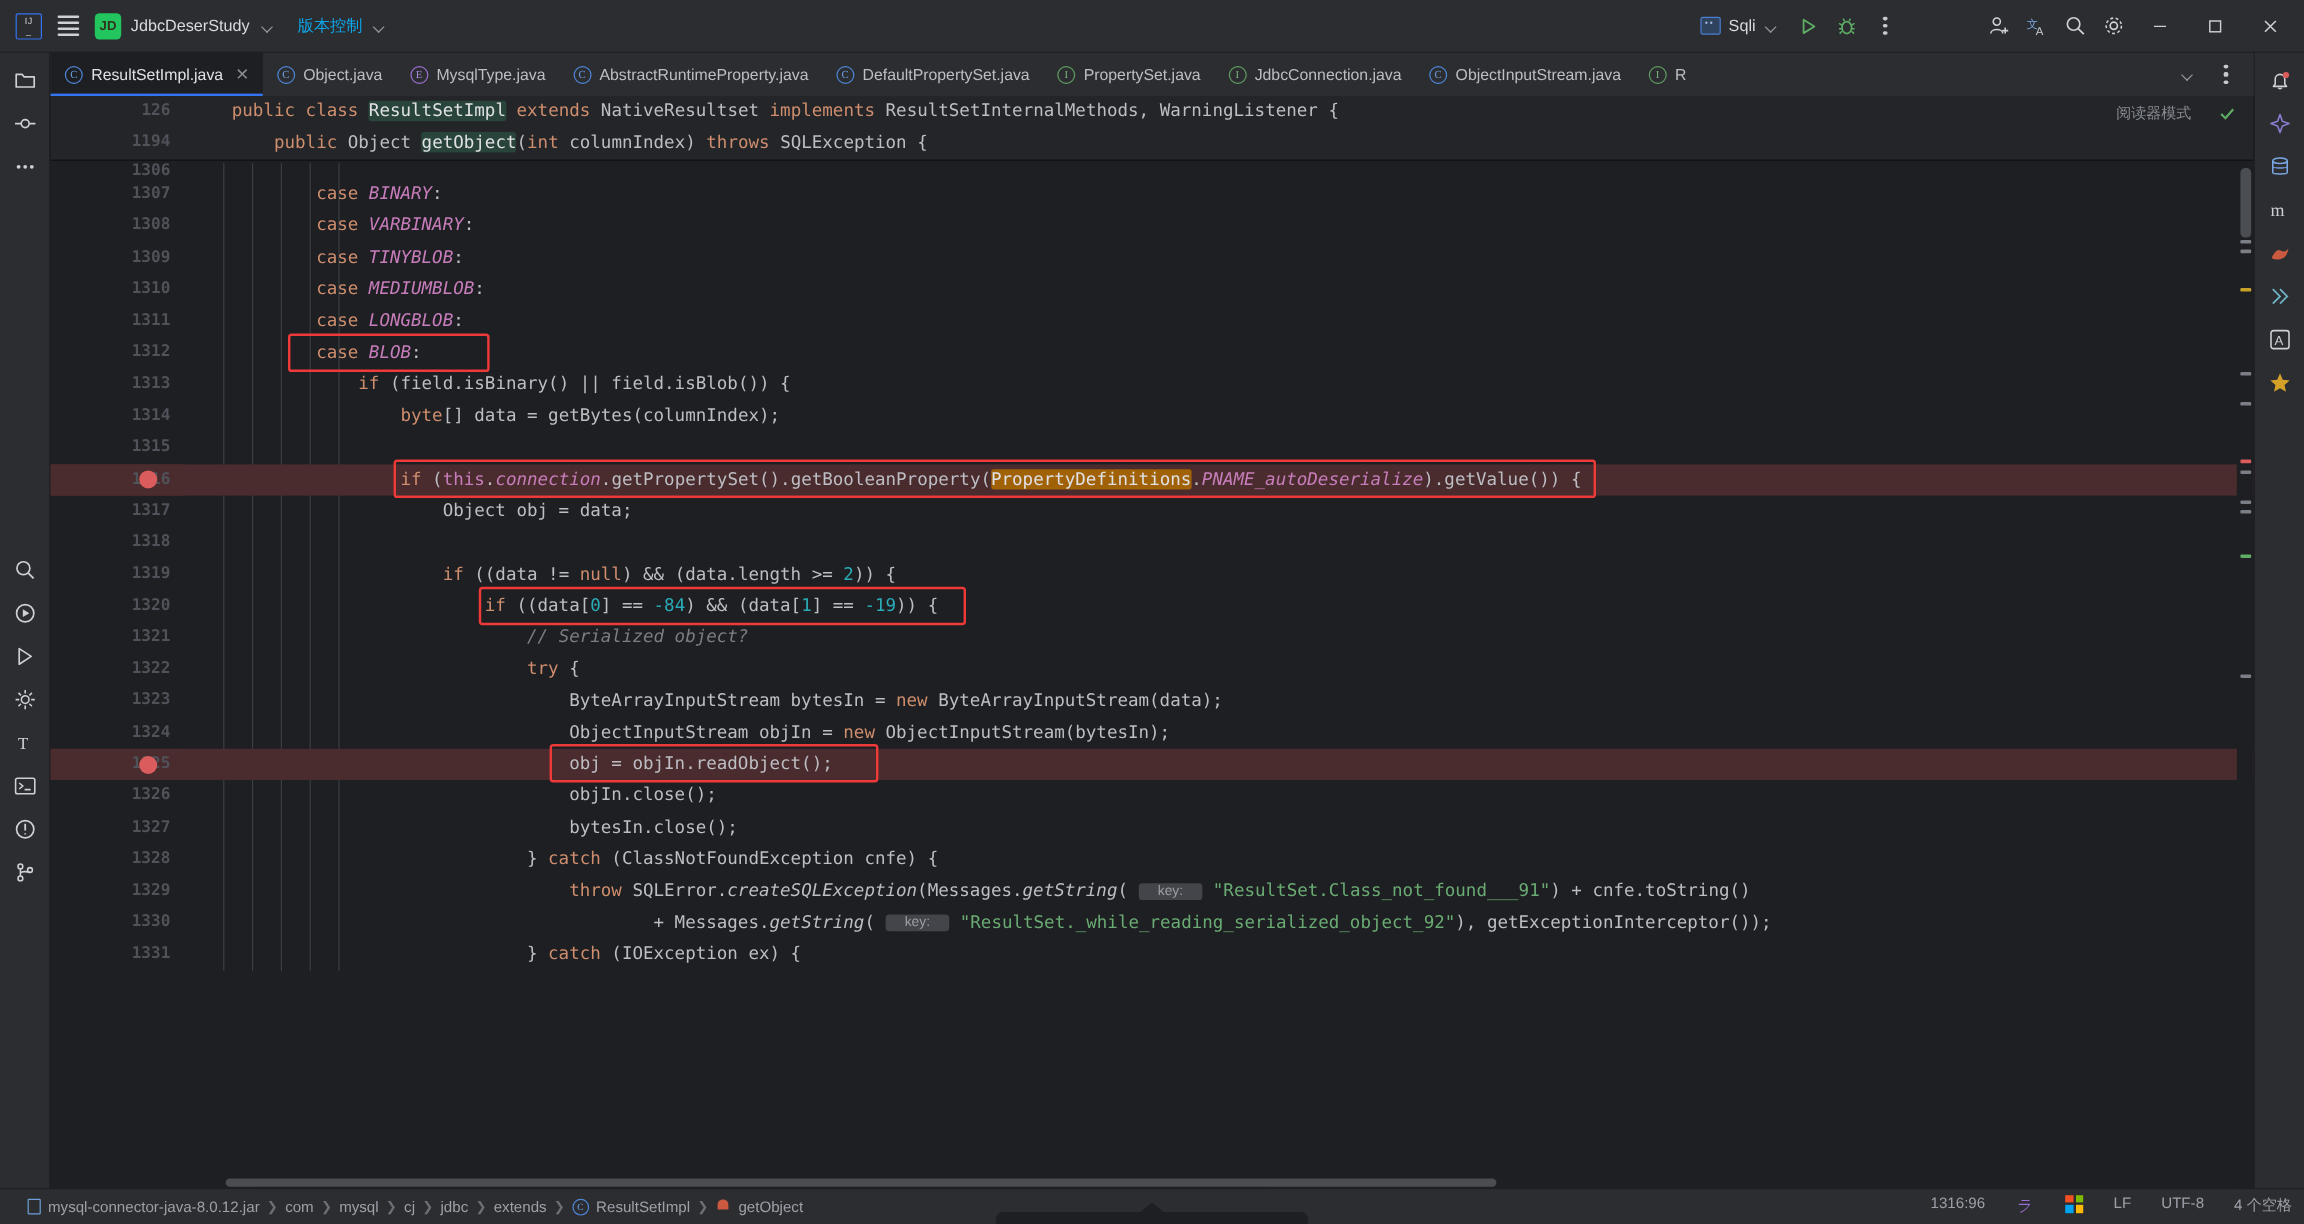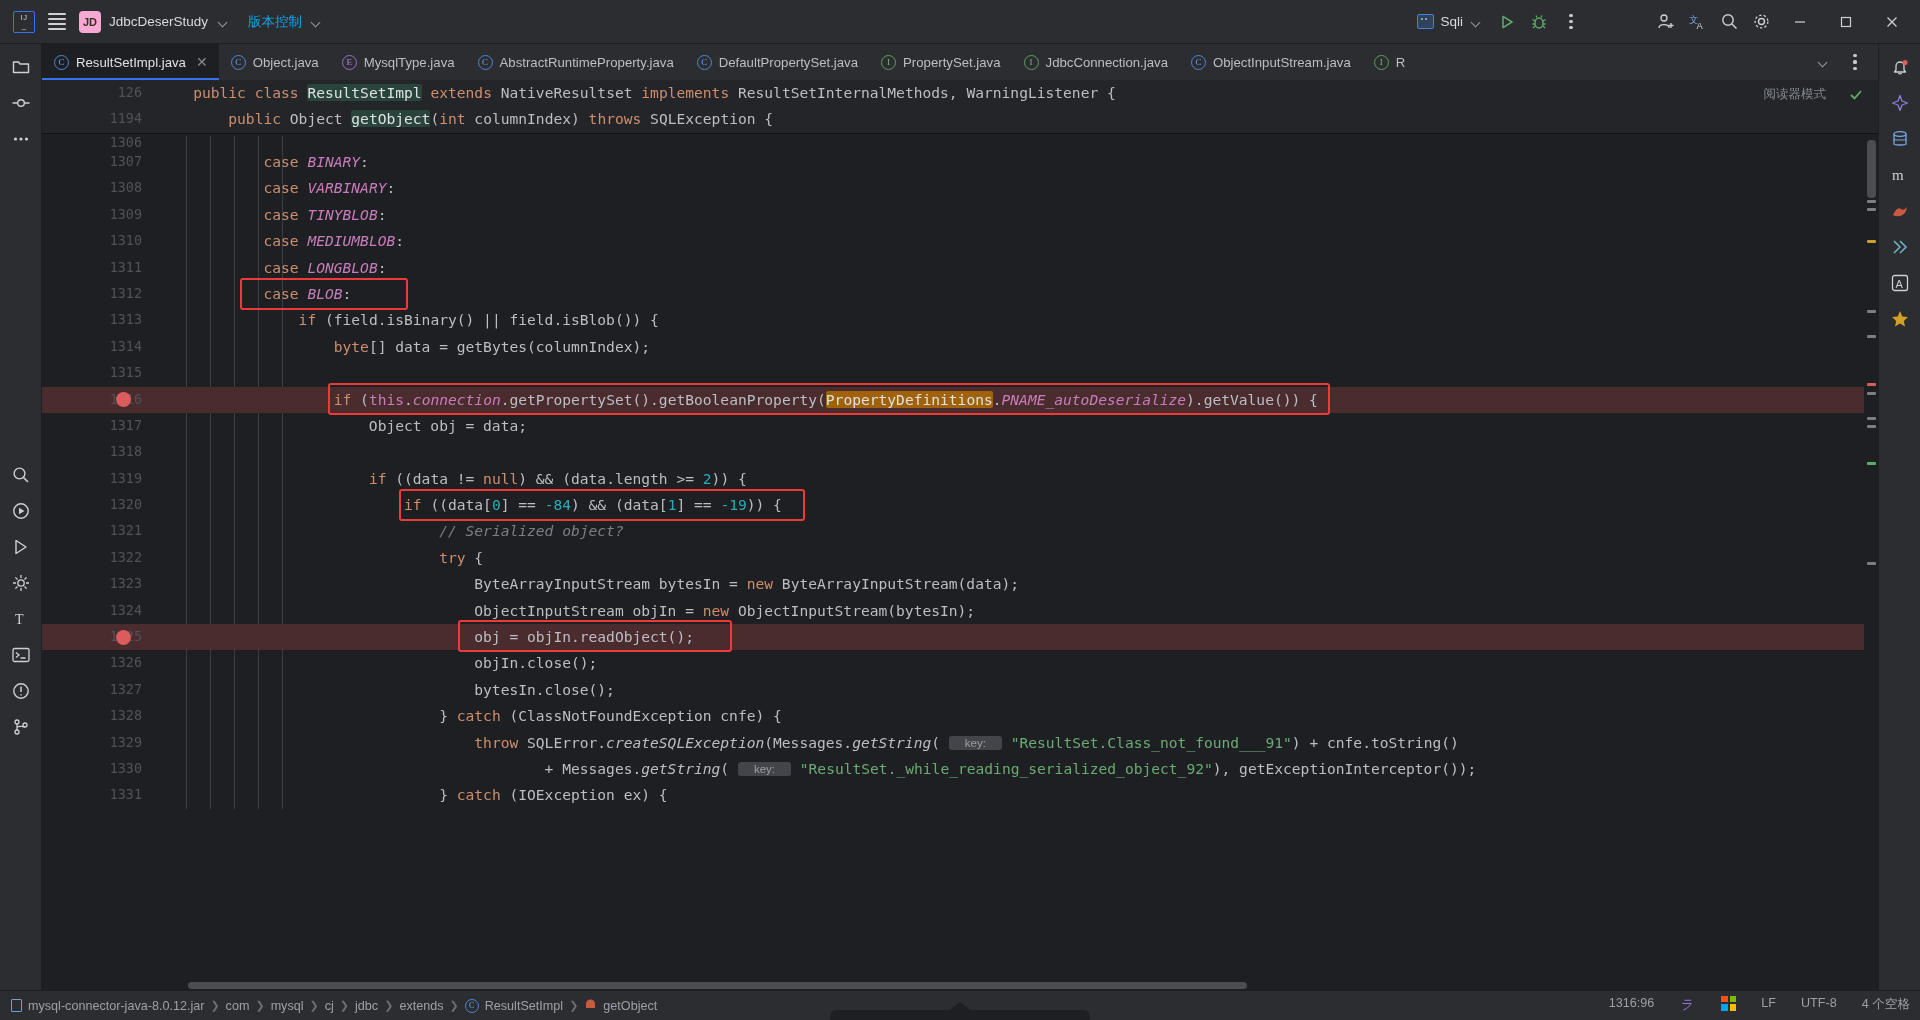--- a/index.html
+++ b/index.html
@@ -37,7 +37,7 @@
   .burger span { display: block; height: 2px; background: #ced0d6; border-radius: 1px; }
   .proj-badge {
     width: 22px; height: 22px; border-radius: 4px;
-    background: #f9a8d4; color: #30331e; font-size: 11px; font-weight: bold;
+    background: #22c55e; color: #30331e; font-size: 11px; font-weight: bold;
     display: flex; align-items: center; justify-content: center;
     font-family: "Liberation Sans", sans-serif;
   }

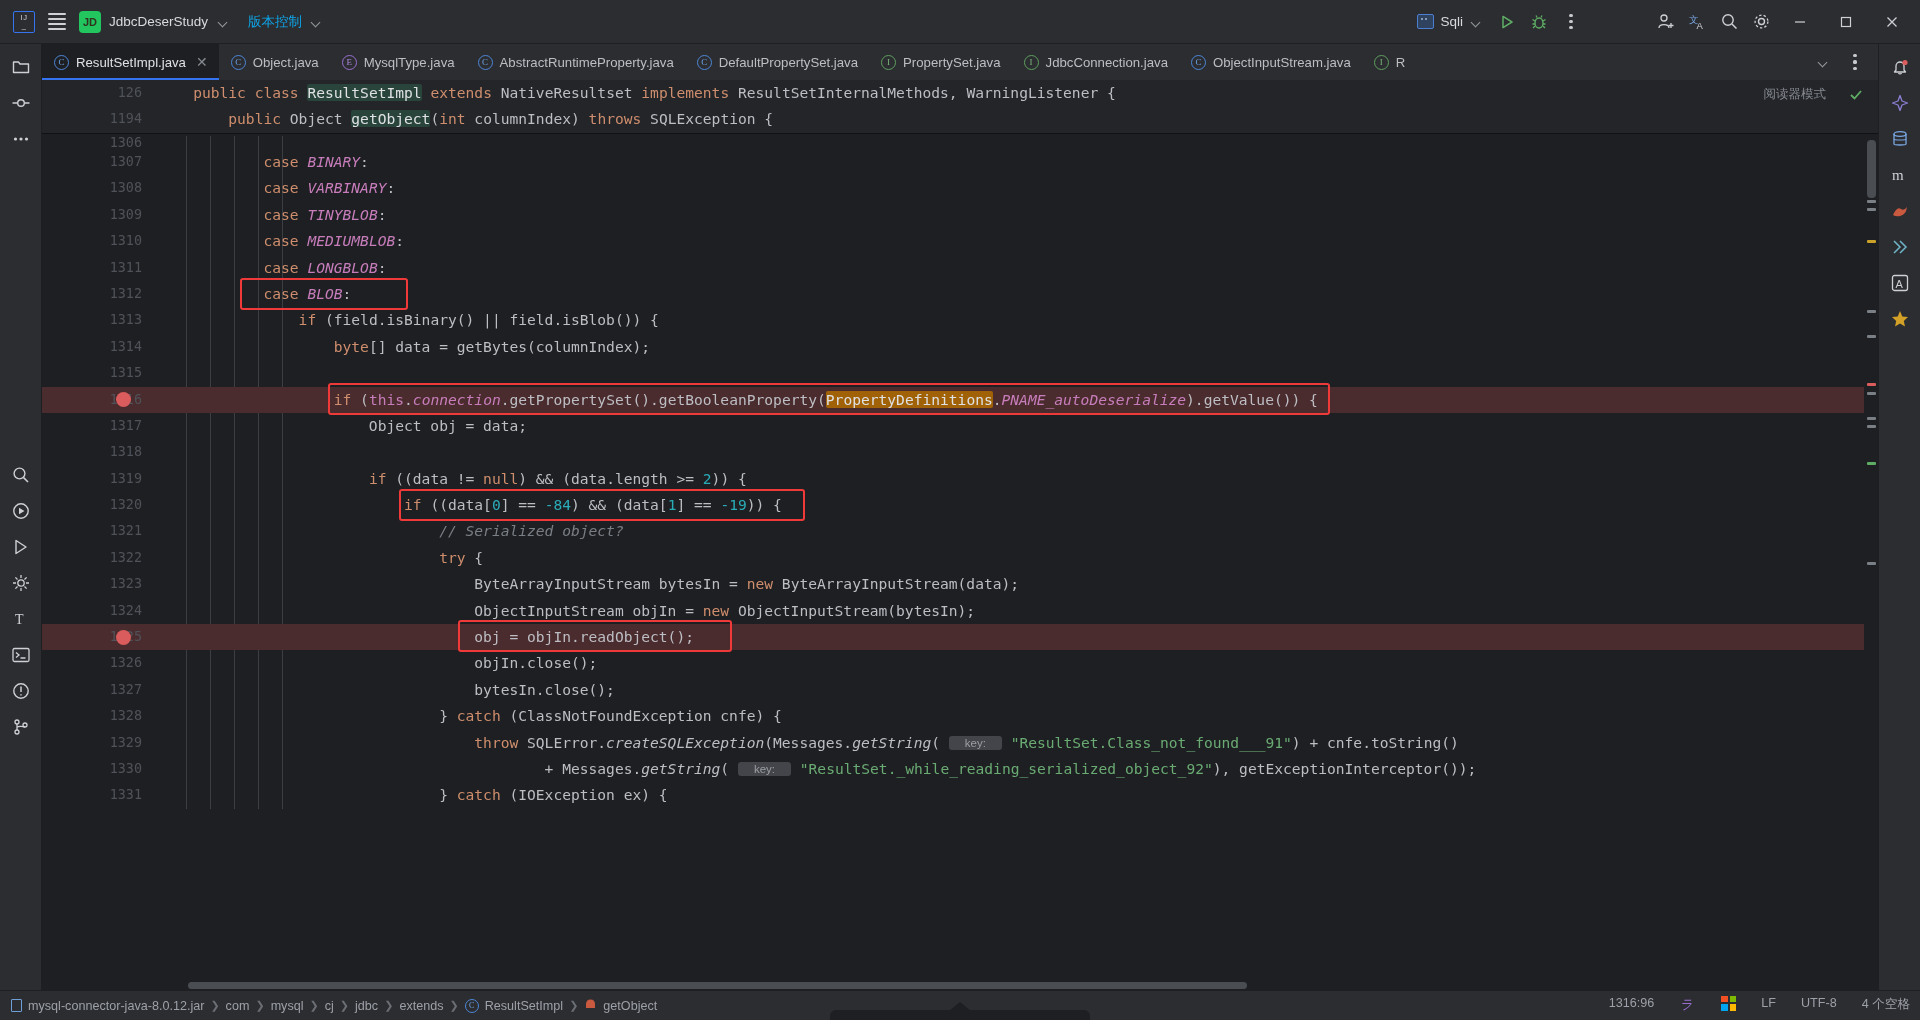--- a/index.html
+++ b/index.html
@@ -136,7 +136,7 @@
   .gutter {
     width: 112px; min-width: 112px; text-align: right; padding-right: 12px;
     color: #4f5259; font-size: 13.4px; font-family: "DejaVu Sans Mono", monospace;
-    line-height: 26.4px; user-select: none; flex: none; position: relative;
+    line-height: 26.4px; user-select: none; flex: none; position: relative; font-weight: bold;
   }
   .ctext { flex: 1; padding-left: 4px; position: relative; }
 

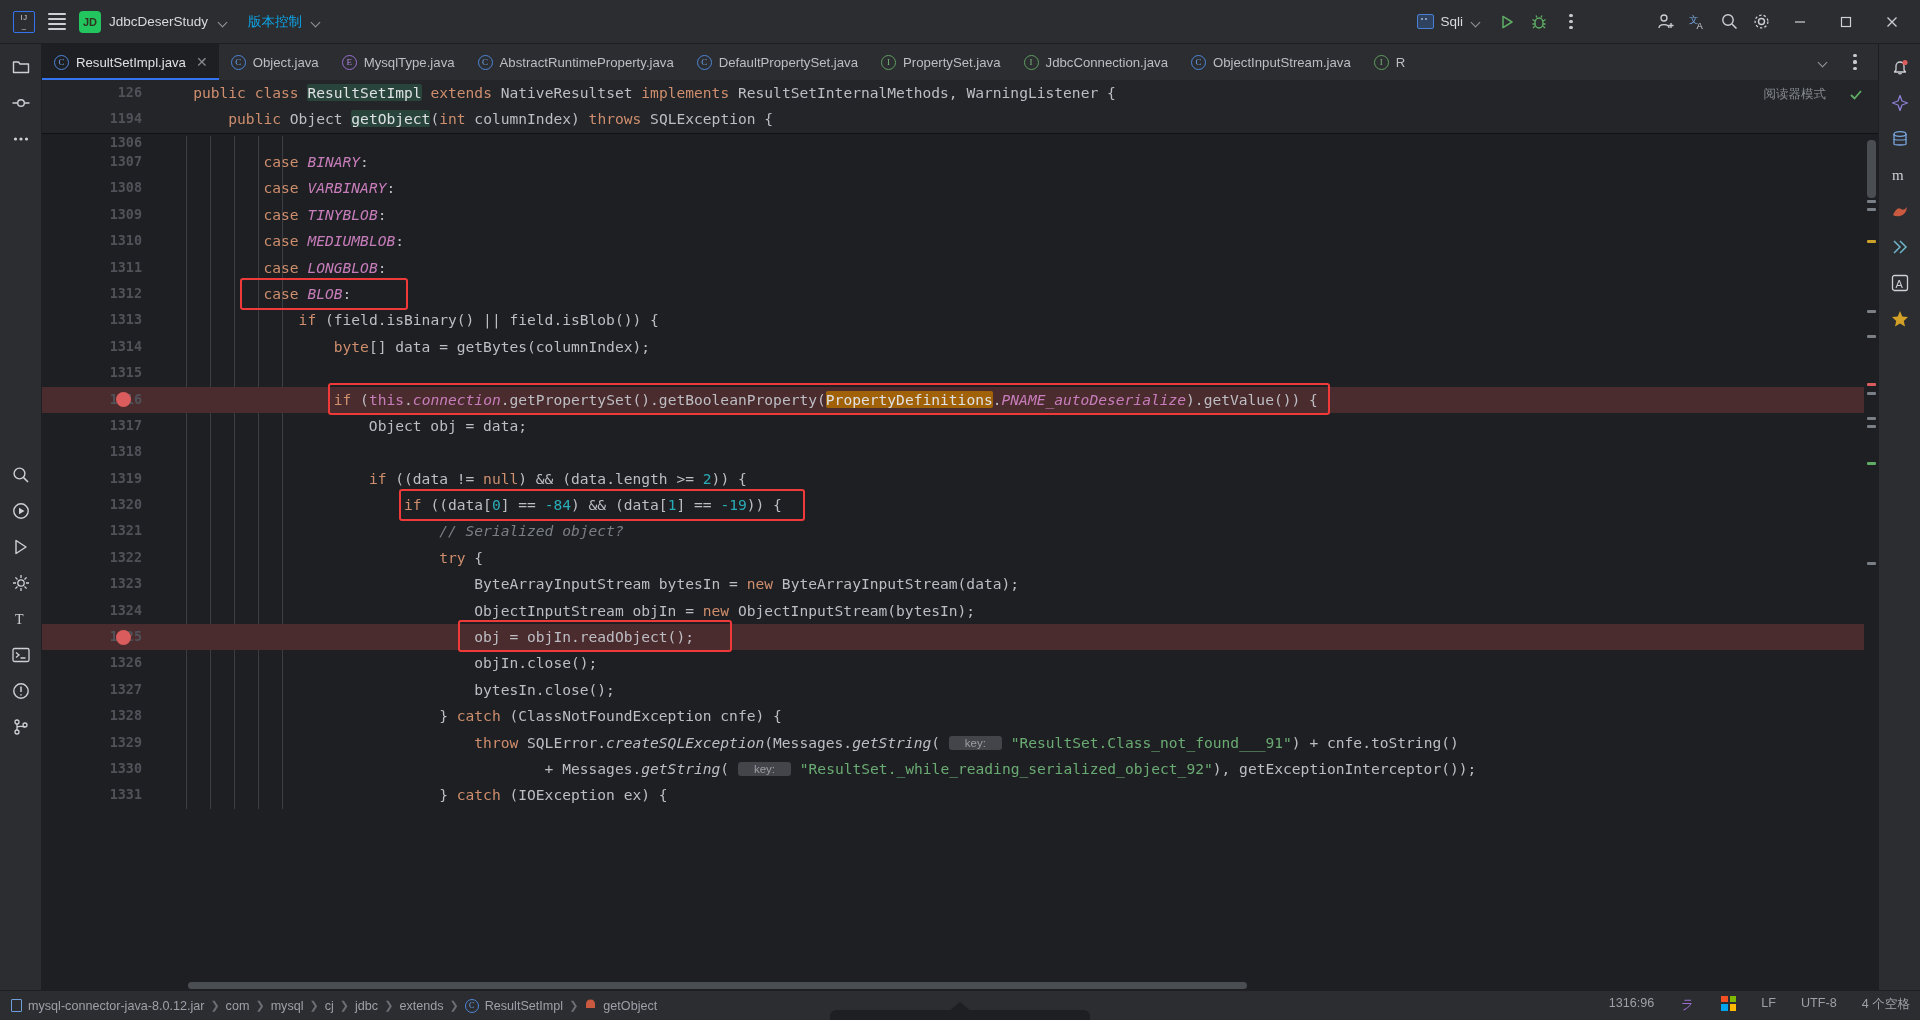--- a/index.html
+++ b/index.html
@@ -202,7 +202,7 @@
   
   .statusbar {
     height: 30px; min-height: 30px; background: #2b2d30;
-    display: flex; align-items: center; padding: 0 10px 0 8px;
+    display: flex; align-items: center; padding: 0 10px 0 20px;
     font-size: 12.6px; color: #9da0a8; gap: 0; border-top: 1px solid #1e1f22;
   }
   .crumb { display: flex; align-items: center; gap: 6px; padding: 0 3px; }

